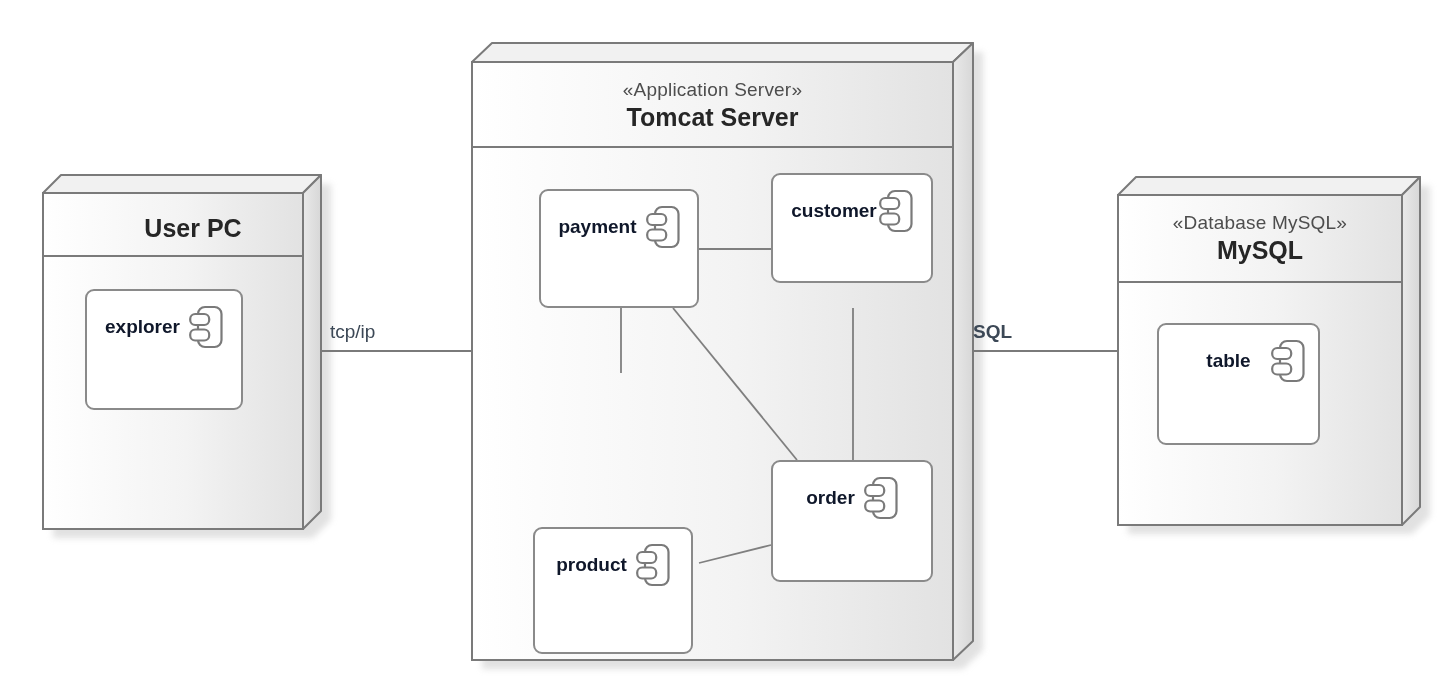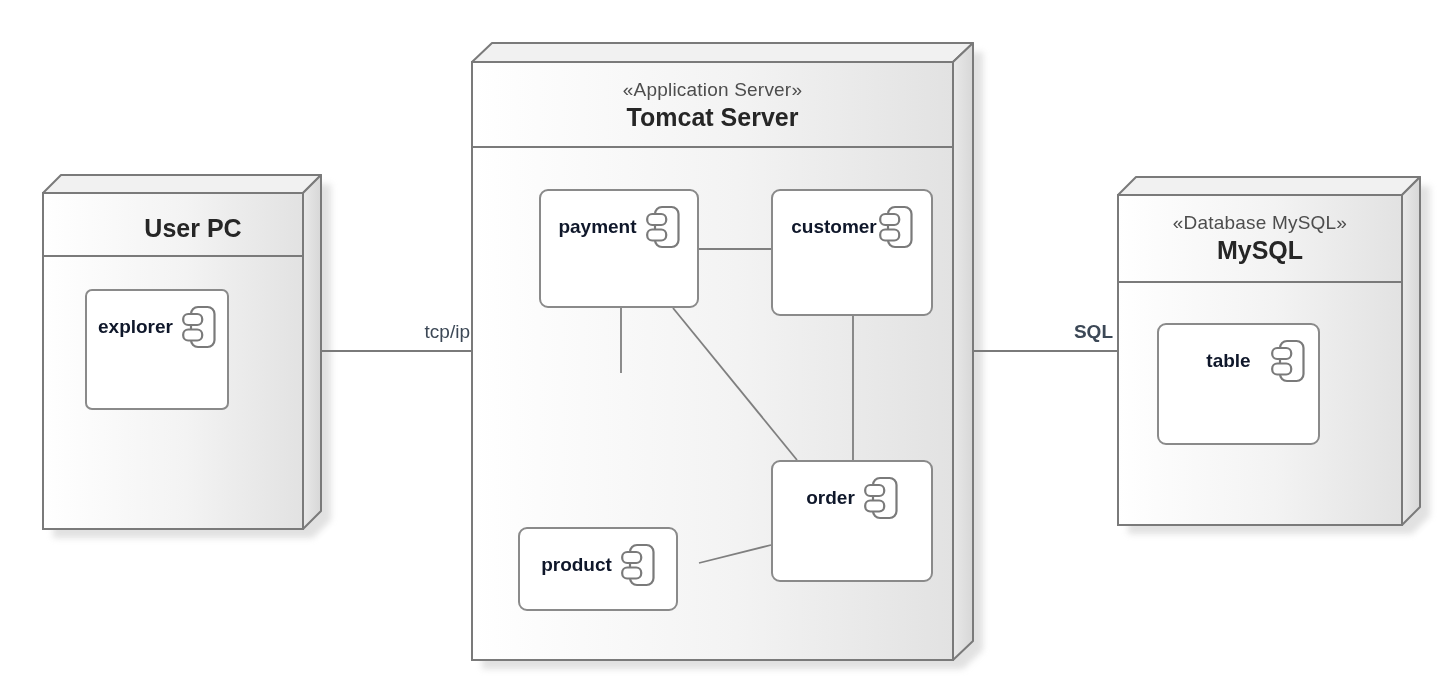--- a/index.html
+++ b/index.html
@@ -167,7 +167,7 @@
     </div>
   </div>
 
-  <div class="component" style="left:771px; top:189px; width:162px; height:127px;">
+  <div class="component" style="left:771px; top:173px; width:162px; height:110px;">
     <div class="comp-row" style="gap:2px;">
       <span class="comp-label">customer</span>
       <svg class="comp-icon" width="34" height="46" viewBox="0 0 34 46">

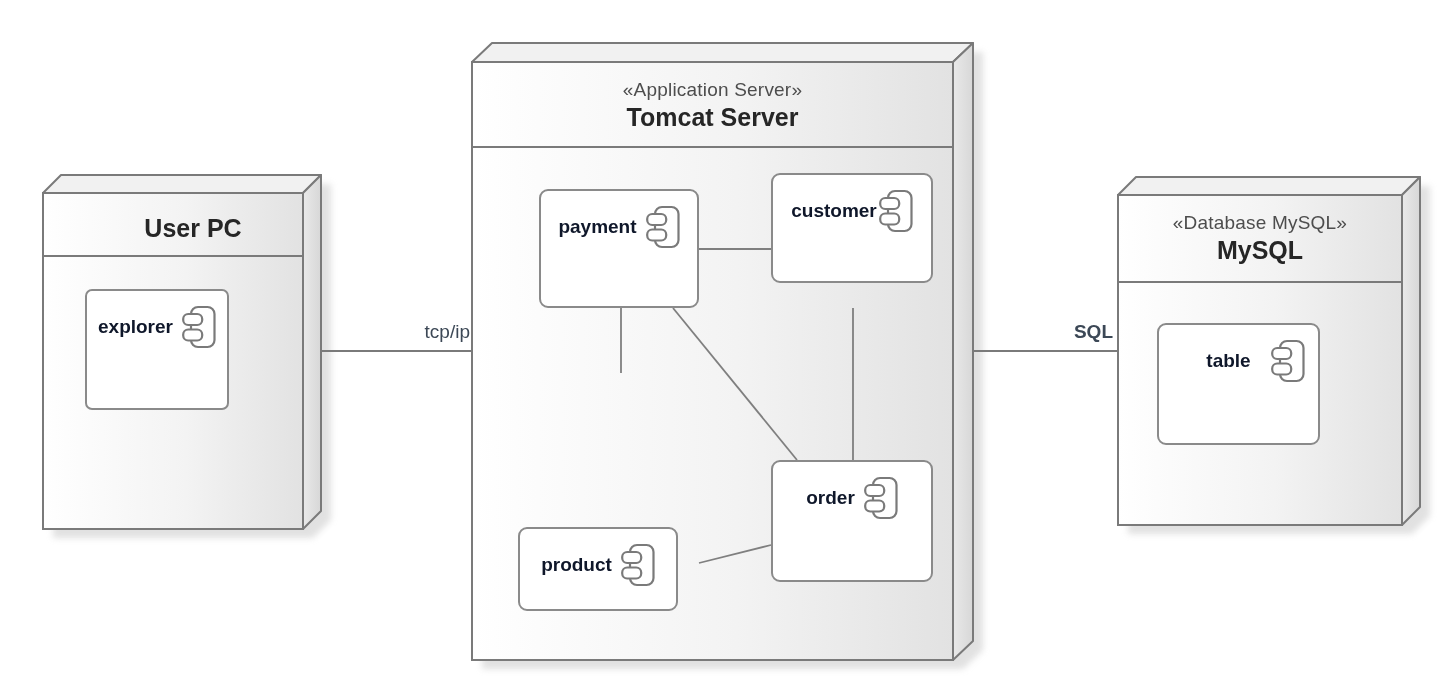--- a/index.html
+++ b/index.html
@@ -145,7 +145,7 @@
     <div class="node-name">MySQL</div>
   </div>
 
-  <div class="component" style="left:85px; top:289px; width:144px; height:121px;border-radius:7px;">
+  <div class="component" style="left:85px; top:289px; width:158px; height:121px;">
     <div class="comp-row">
       <span class="comp-label">explorer</span>
       <svg class="comp-icon" width="34" height="46" viewBox="0 0 34 46">

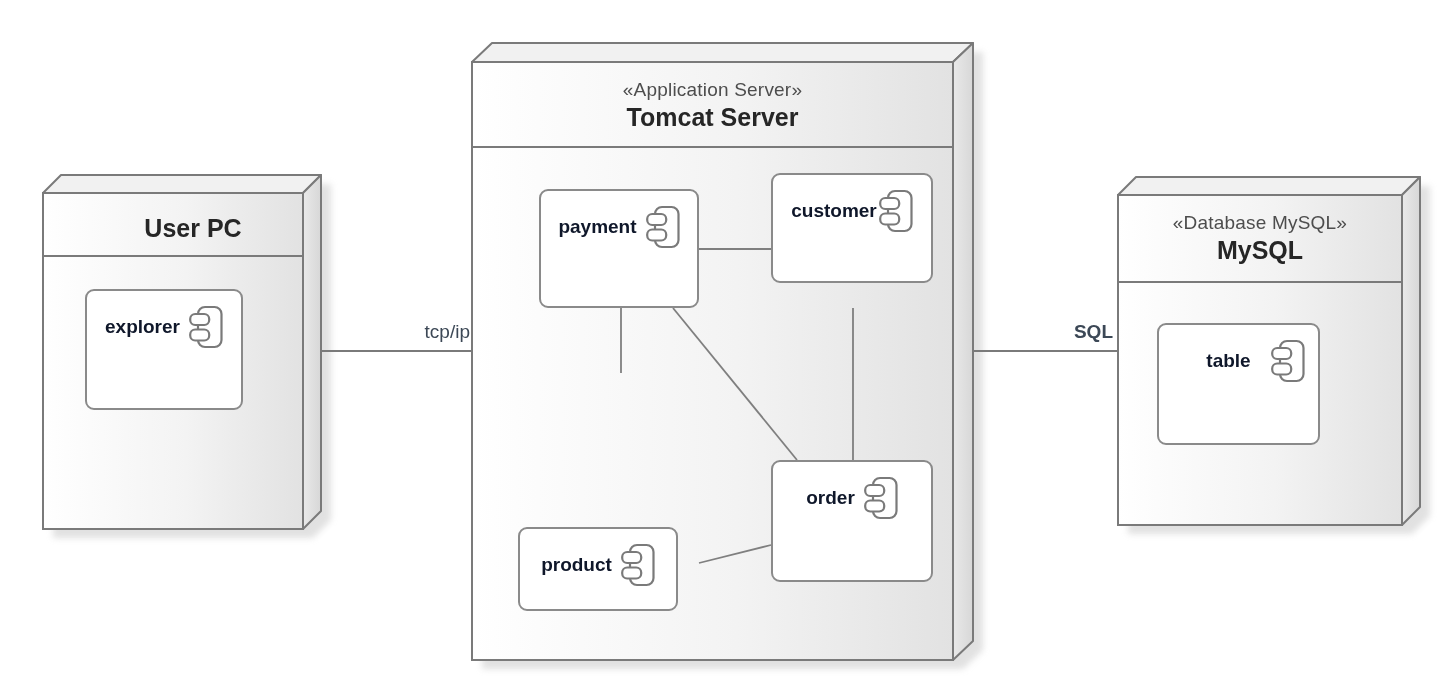--- a/index.html
+++ b/index.html
@@ -69,7 +69,7 @@
   .edge-label {
     position: absolute;
     width: 140px;
-    text-align: right;
+    text-align: left;
     font-size: 19px;
     line-height: 26px;
     color: #3c4856;

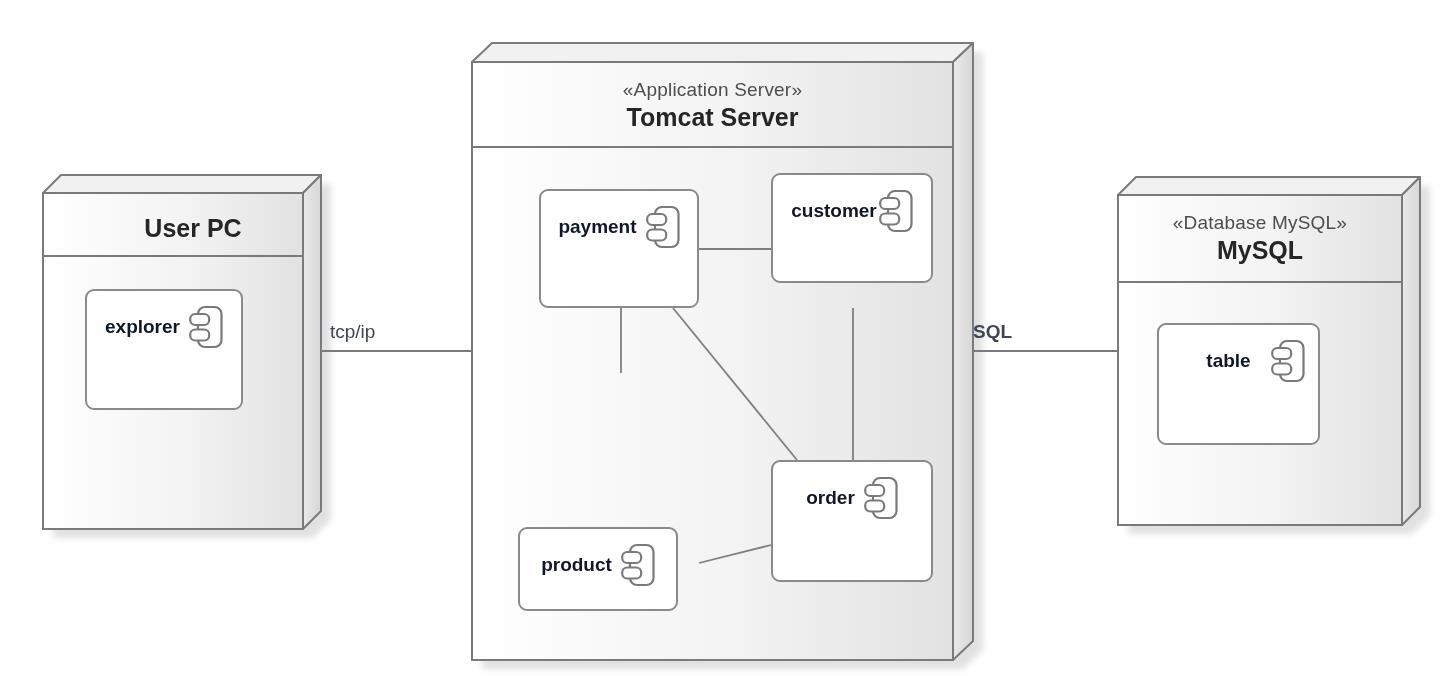--- a/index.html
+++ b/index.html
@@ -190,7 +190,7 @@
     </div>
   </div>
 
-  <div class="component" style="left:518px; top:527px; width:160px; height:84px;">
+  <div class="component" style="left:533px; top:527px; width:160px; height:127px;">
     <div class="comp-row">
       <span class="comp-label">product</span>
       <svg class="comp-icon" width="34" height="46" viewBox="0 0 34 46">

